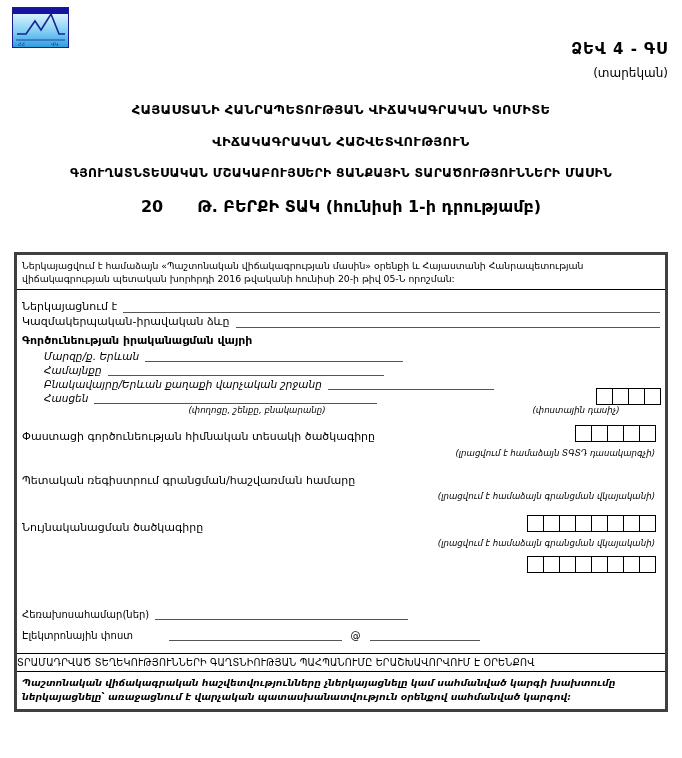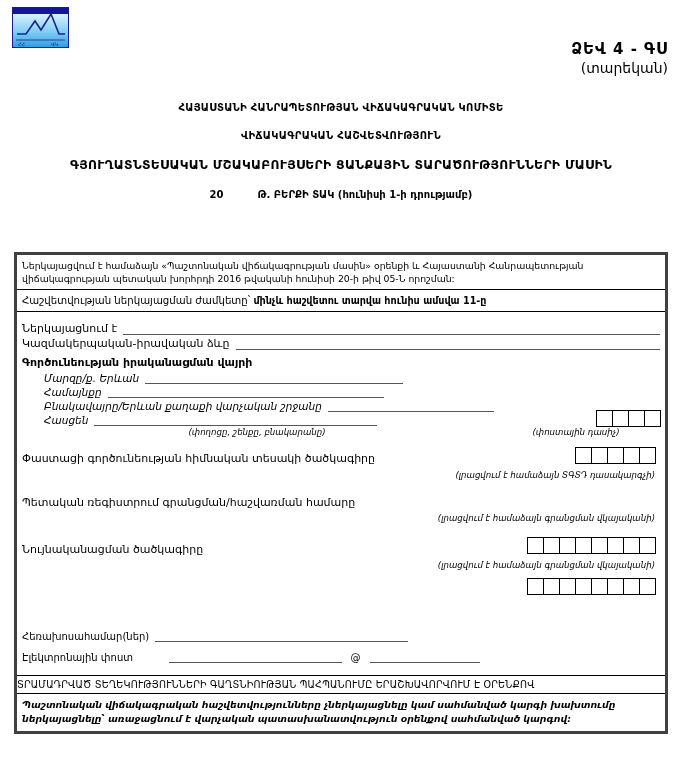--- a/index.html
+++ b/index.html
@@ -45,8 +45,8 @@
     letter-spacing: 1px;
   }
   .formcode .sub {
-    font-size: 14px;
-    margin-top: 2px;
+    font-size: 12px;
+    margin-top: 8px;
   }
 
   

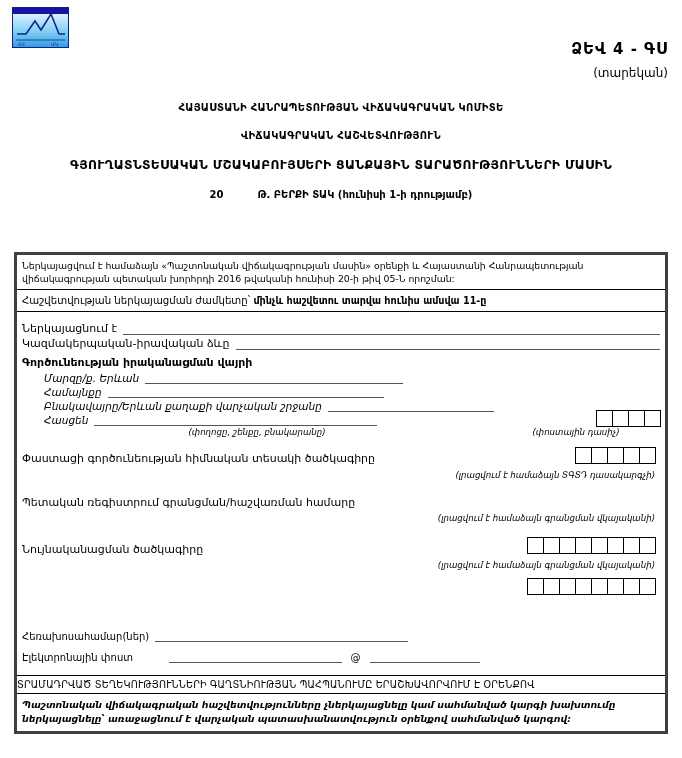--- a/index.html
+++ b/index.html
@@ -55,7 +55,7 @@
     margin-top: 6px;
   }
   .titles .t {
-    font-size: 10px;
+    font-size: 13px;
     font-weight: bold;
     letter-spacing: 0.3px;
     margin-bottom: 17px;

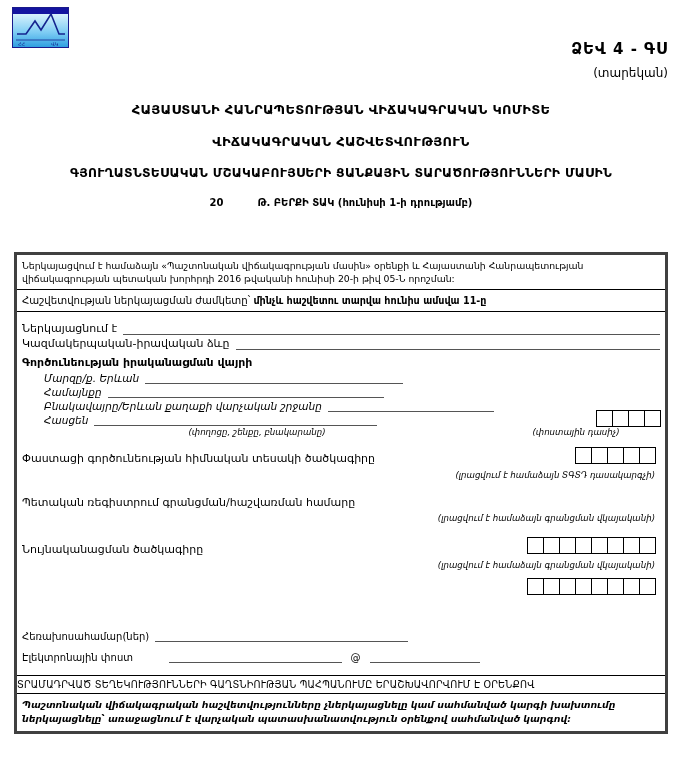--- a/index.html
+++ b/index.html
@@ -62,7 +62,7 @@
   }
   .titles .t3 { font-size: 12.3px; }
   .titles .t4 {
-    font-size: 10px;
+    font-size: 16px;
     font-weight: bold;
     margin-bottom: 0;
   }

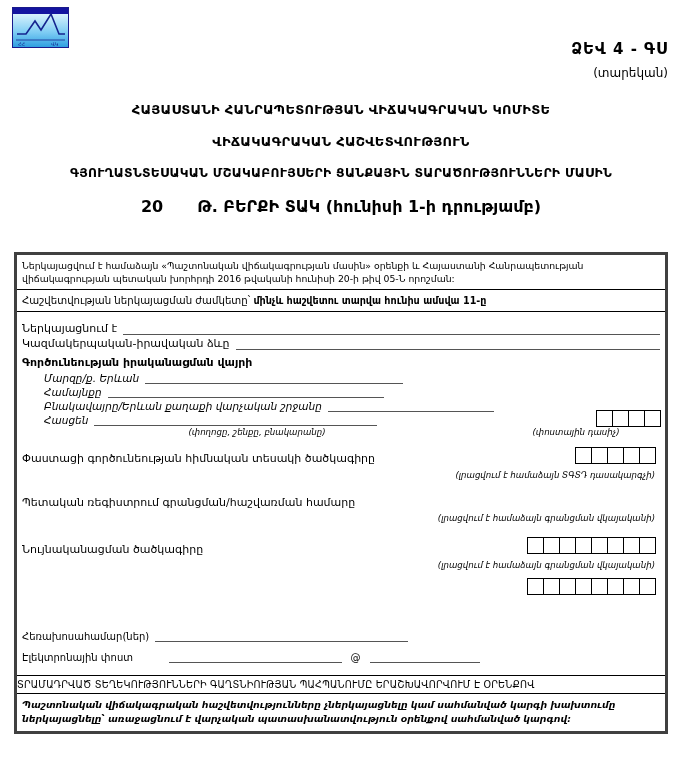--- a/index.html
+++ b/index.html
@@ -201,9 +201,6 @@
 
   <div class="legal">Ներկայացվում է համաձայն «Պաշտոնական վիճակագրության մասին»  օրենքի և Հայաստանի Հանրապետության վիճակագրության պետական խորհրդի 2016 թվականի հունիսի 20-ի թիվ 05-Ն որոշման:</div>
 
-  <div class="deadline">
-    <span>Հաշվետվության ներկայացման ժամկետը՝ </span><b>մինչև հաշվետու տարվա հունիս ամսվա 11-ը</b>
-  </div>
 
   <div class="fields">
 

